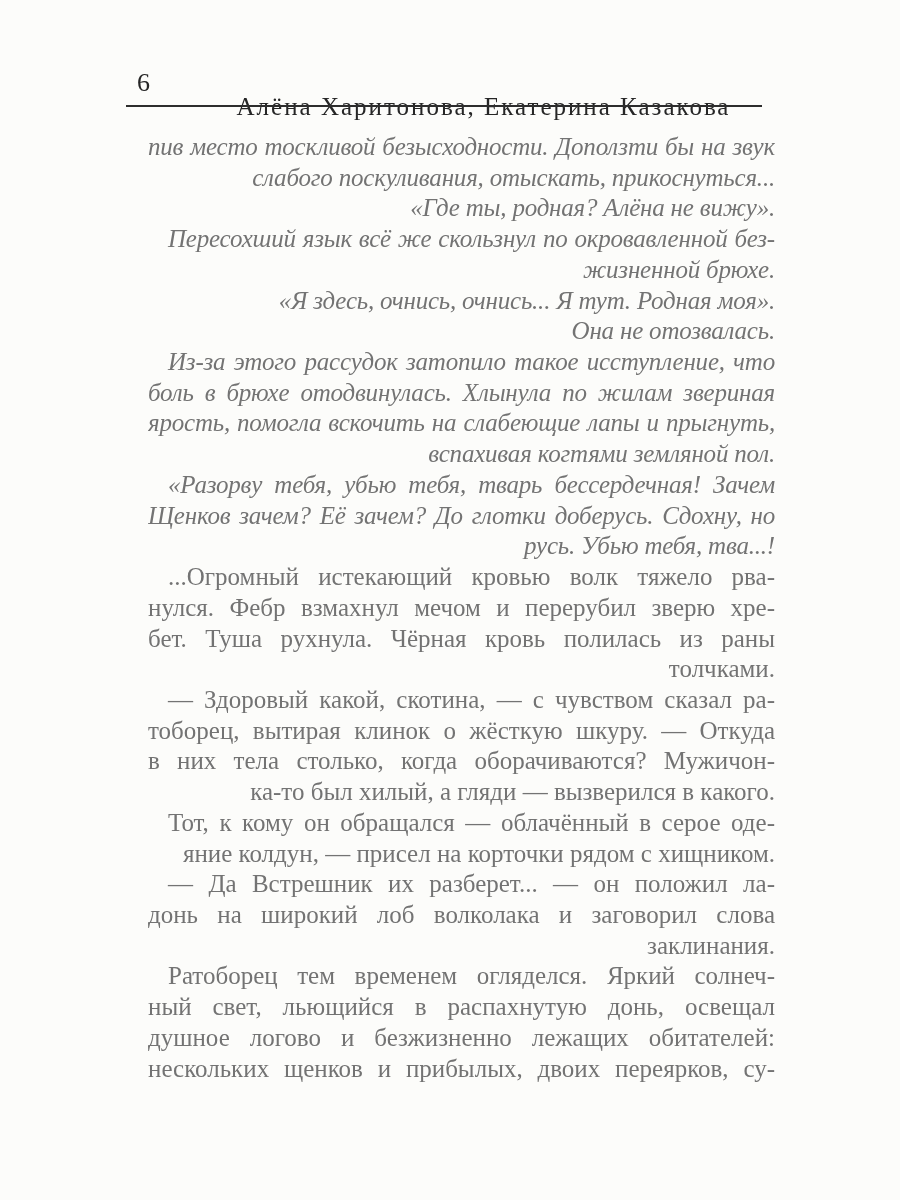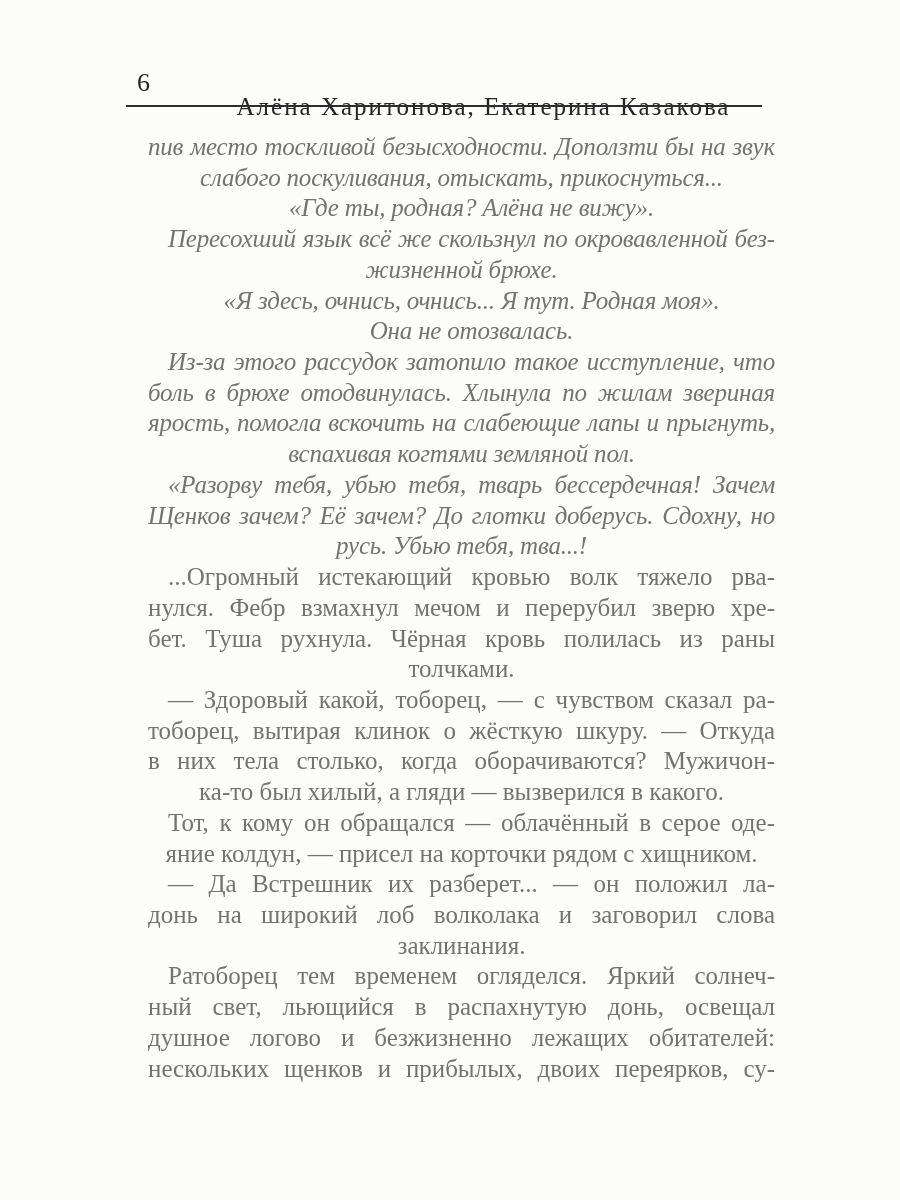--- a/index.html
+++ b/index.html
@@ -62,7 +62,7 @@
     line-height: 30.72px;
     font-size: 25px;
     overflow: hidden;
-    text-align: center;
+    text-align: right;
   }
   .line.j {
     text-align: justify;

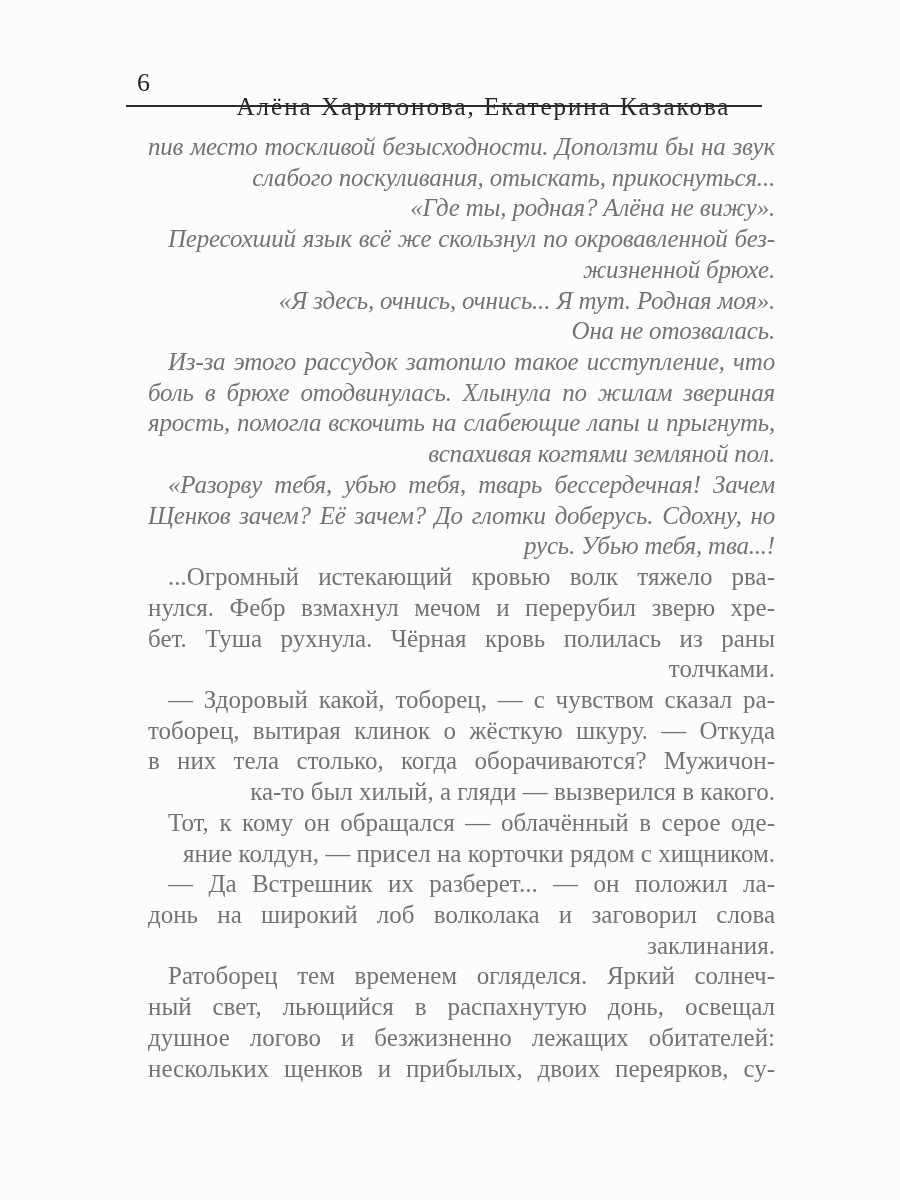--- a/index.html
+++ b/index.html
@@ -102,7 +102,7 @@
       <div class="line j">нулся. Фебр взмахнул мечом и перерубил зверю хре-</div>
       <div class="line j">бет. Туша рухнула. Чёрная кровь полилась из раны</div>
       <div class="line">толчками.</div>
-      <div class="line j ind">— Здоровый какой, тоборец, — с чувством сказал ра-</div>
+      <div class="line j ind">— Здоровый какой, скотина, — с чувством сказал ра-</div>
       <div class="line j">тоборец, вытирая клинок о жёсткую шкуру. — Откуда</div>
       <div class="line j">в них тела столько, когда оборачиваются? Мужичон-</div>
       <div class="line">ка-то был хилый, а гляди — вызверился в какого.</div>

